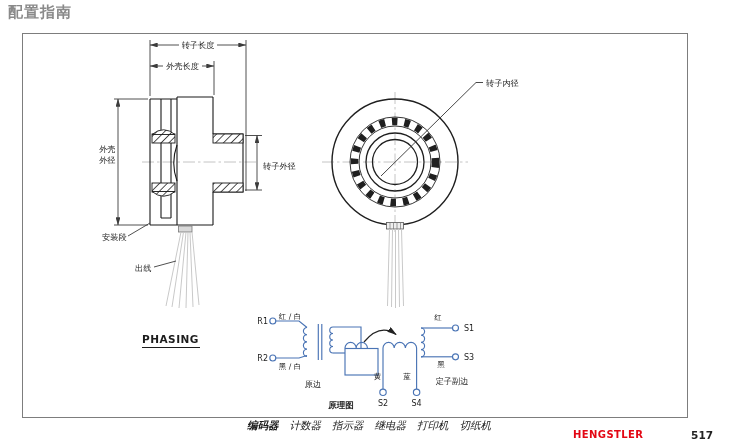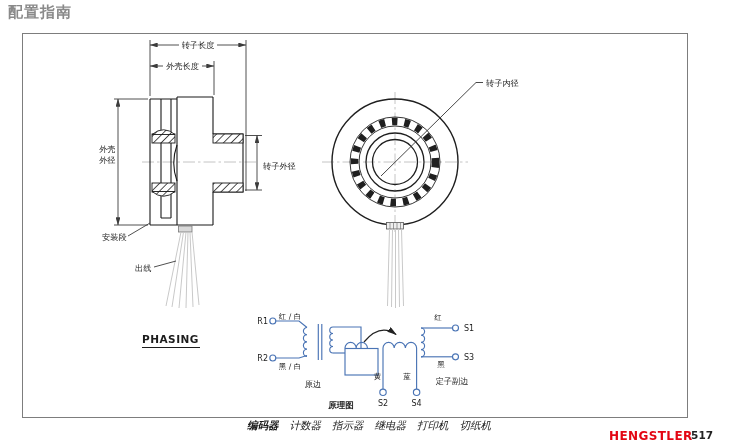--- a/index.html
+++ b/index.html
@@ -24,7 +24,7 @@
   .footer-items .item-active{font-weight:bold;}
   .brand{
     position:absolute;left:573px;top:429px;
-    font-size:12px;font-weight:bold;letter-spacing:.4px;margin-left:36px;
+    font-size:10px;font-weight:bold;letter-spacing:.4px;
   }
   .page-number{
     position:absolute;left:640px;top:429px;width:48px;text-align:right;

